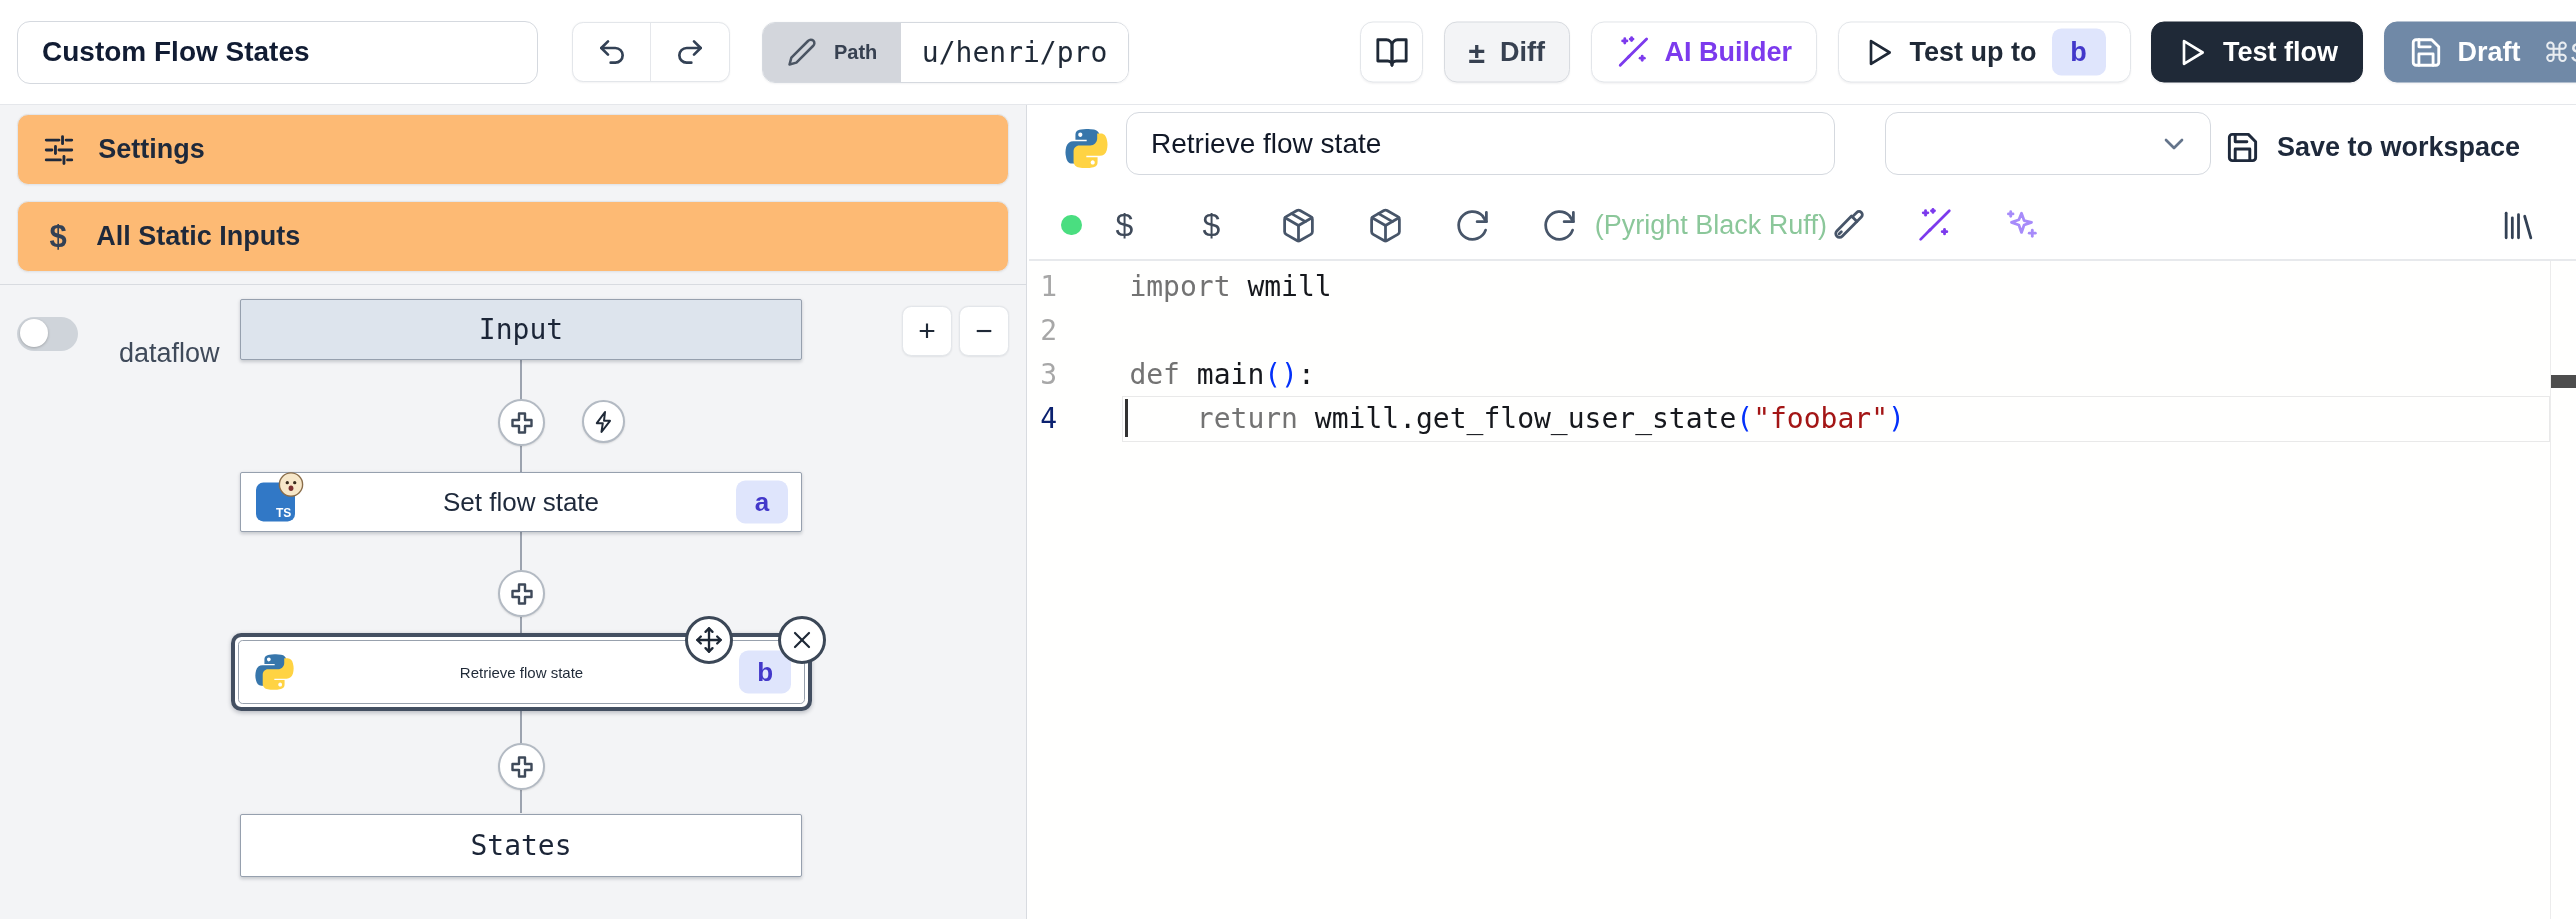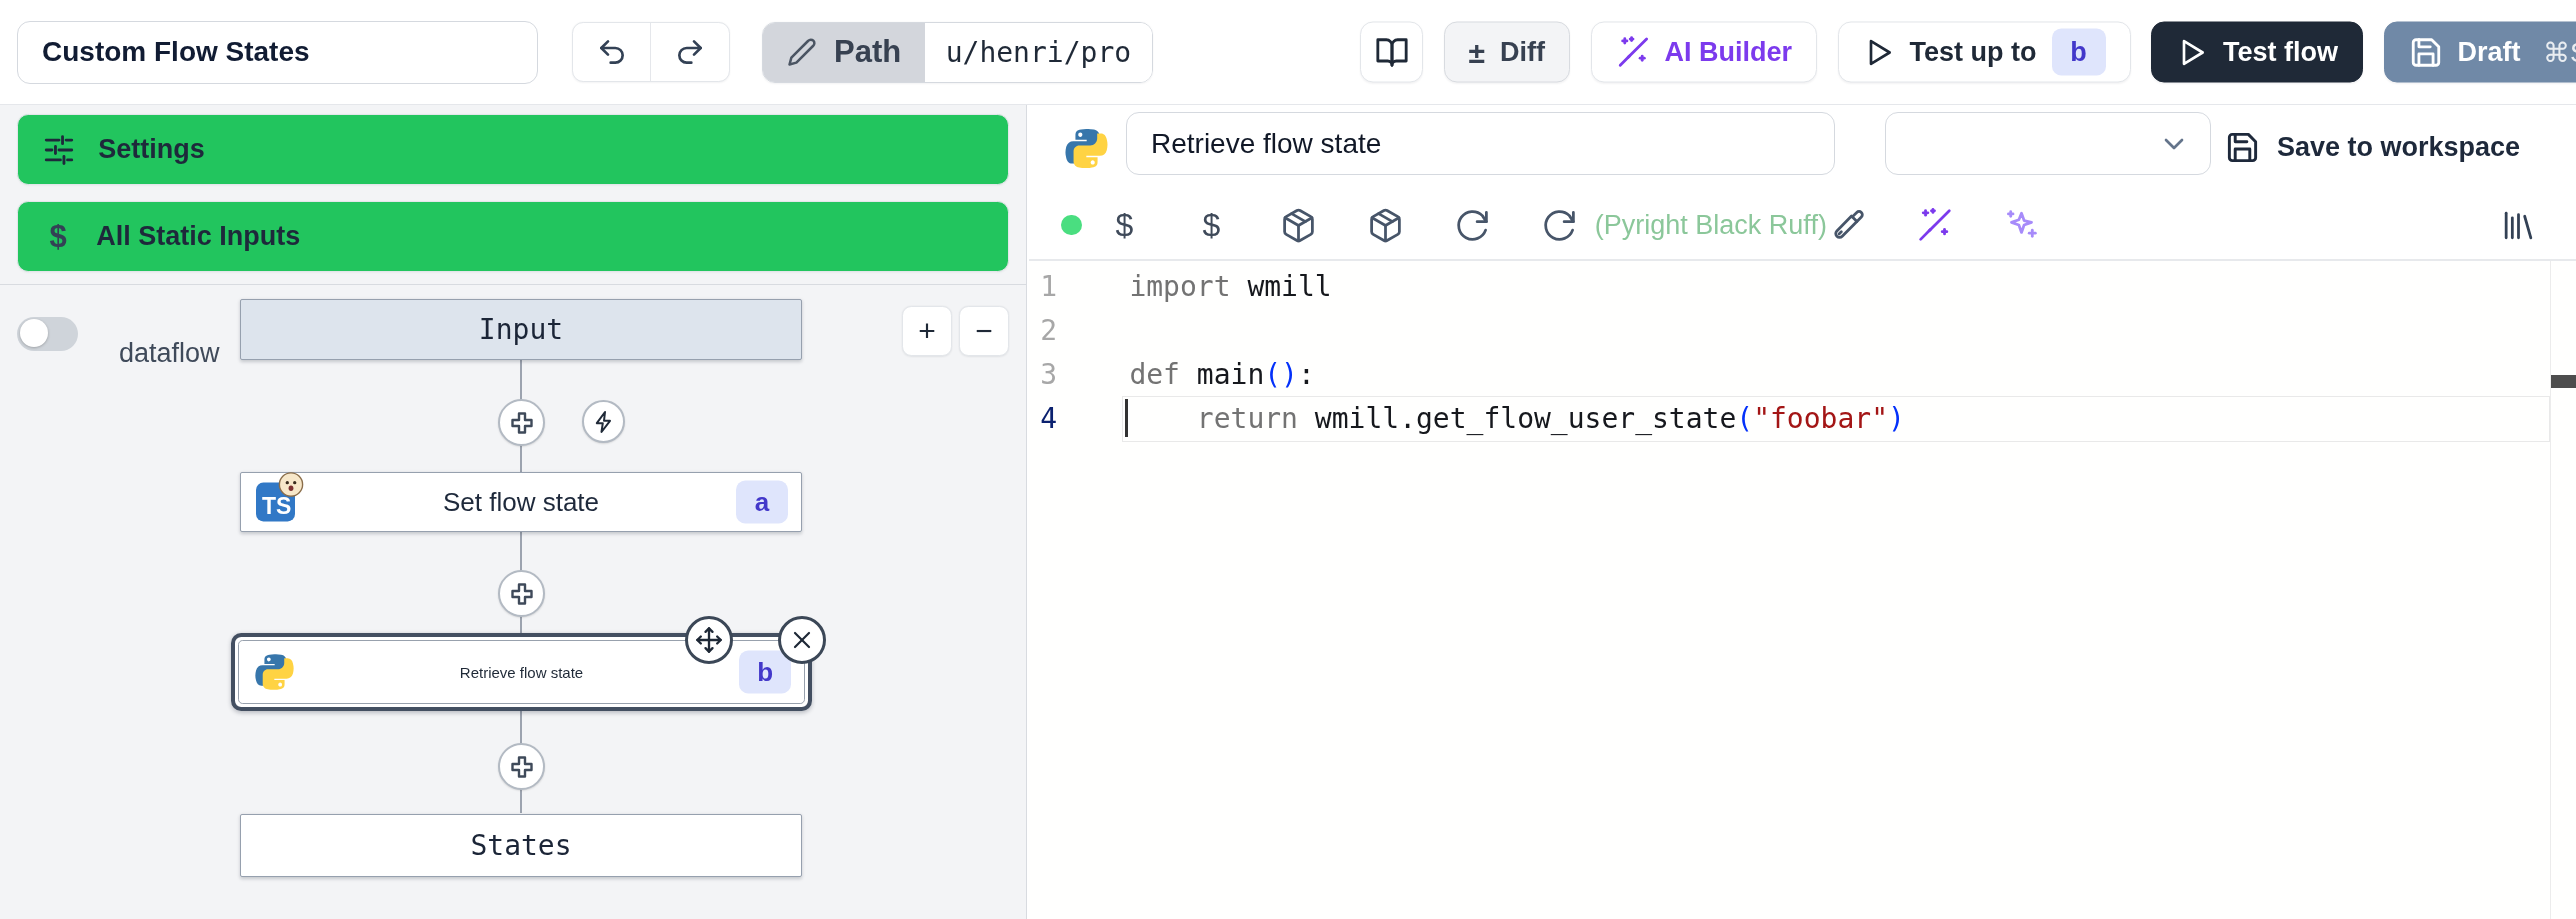--- a/index.html
+++ b/index.html
@@ -37,7 +37,7 @@
   }
   .path-left {
     background:#d3d6dc; display:flex; align-items:center; gap:17px;
-    padding:0 24px; font-weight:700; font-size:31px; color:#374151;
+    padding:0 24px; font-weight:700; font-size:20px; color:#374151;
   }
   .path-right {
     background:#fff; display:flex; align-items:center; padding:0 20.5px;

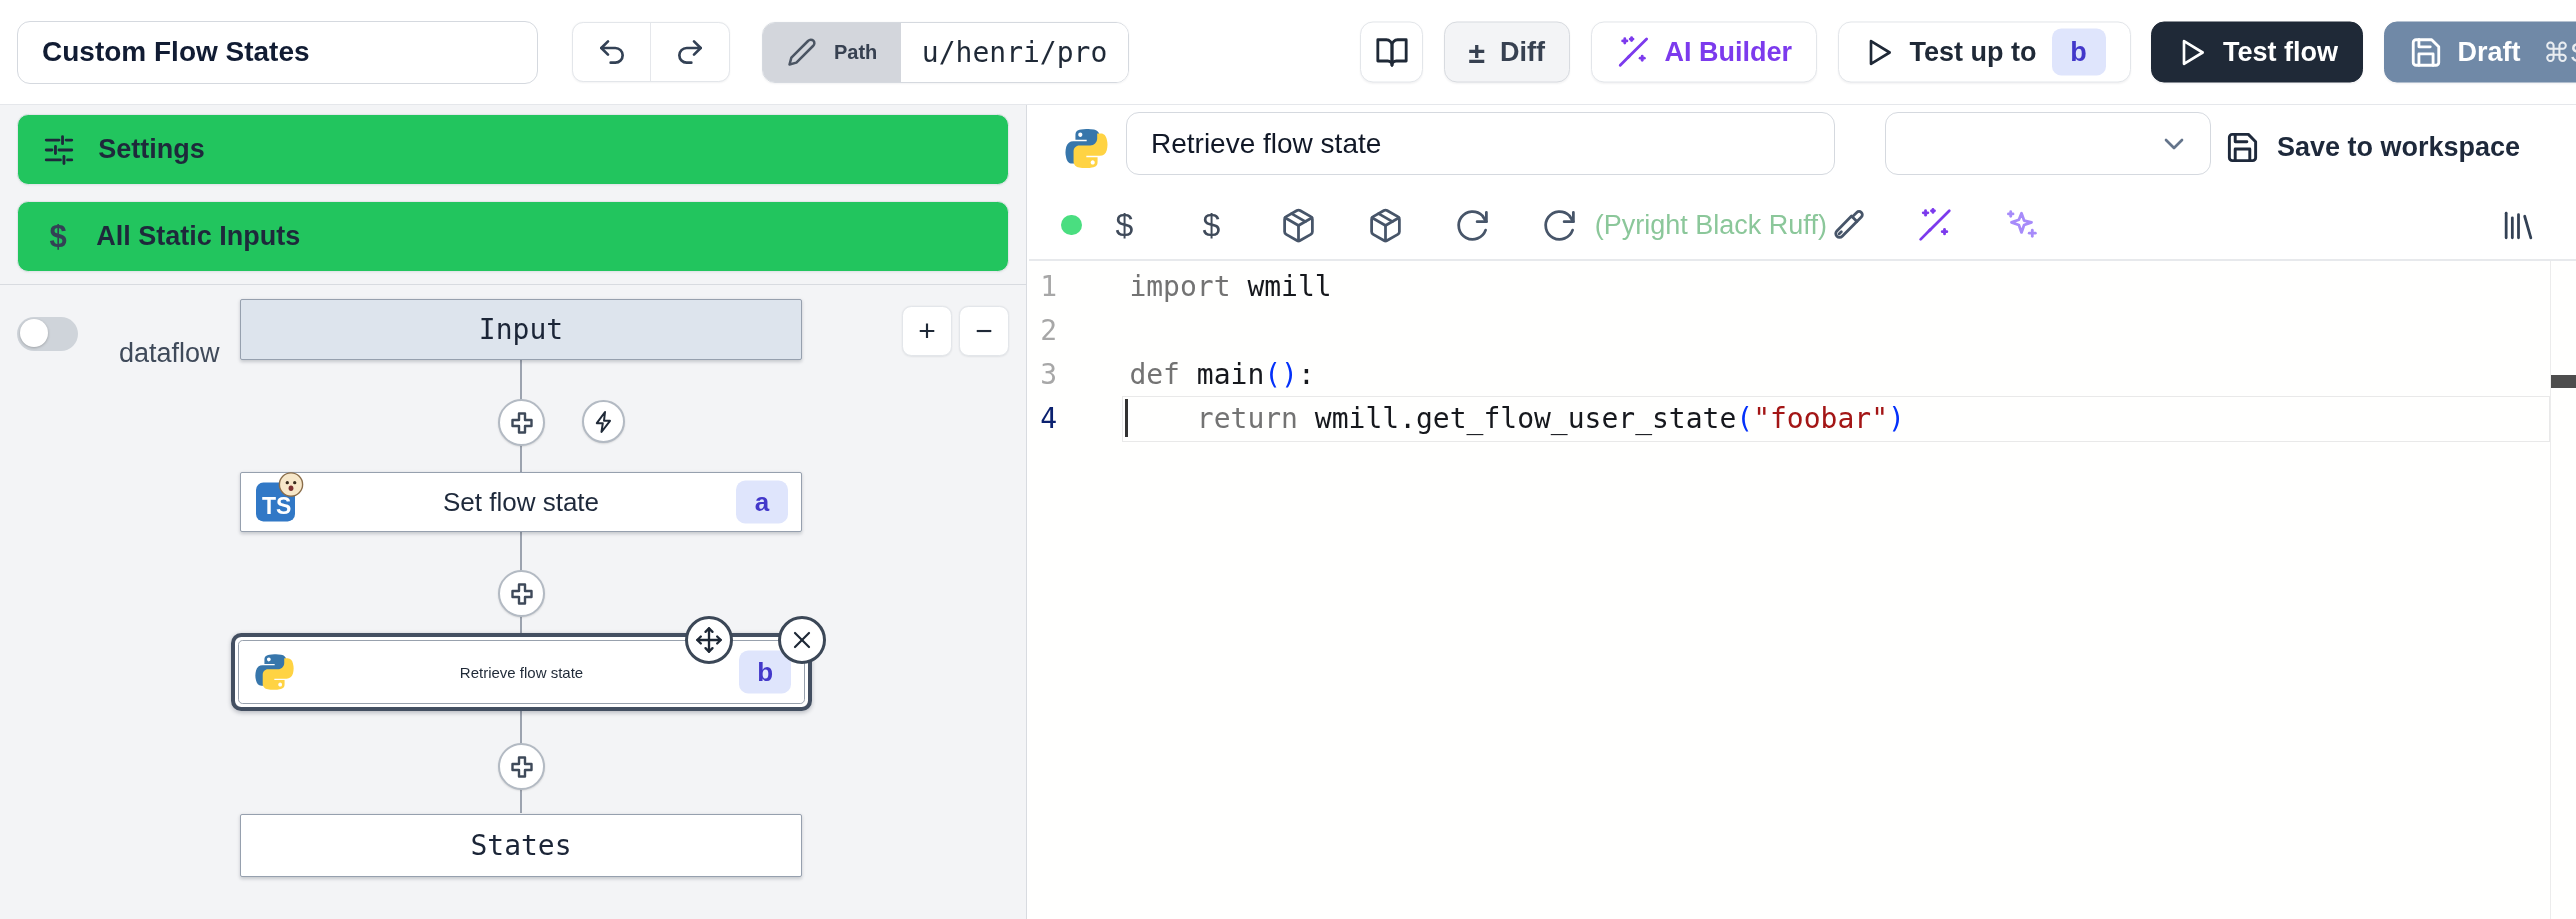--- a/index.html
+++ b/index.html
@@ -78,7 +78,7 @@
     border-bottom:1.9px solid #d8dbe0; padding:9.3px 17px;
   }
   .card {
-    height:71px; background:#22c55e; border:1.9px solid #e3e6ea; border-radius:11.2px;
+    height:71px; background:#fdba74; border:1.9px solid #e3e6ea; border-radius:11.2px;
     display:flex; align-items:center; gap:22.3px; padding:0 24px;
     font-weight:600; font-size:27px; color:#1e293b; cursor:pointer;
     box-shadow:0 0.9px 1.9px rgba(16,24,40,.04);

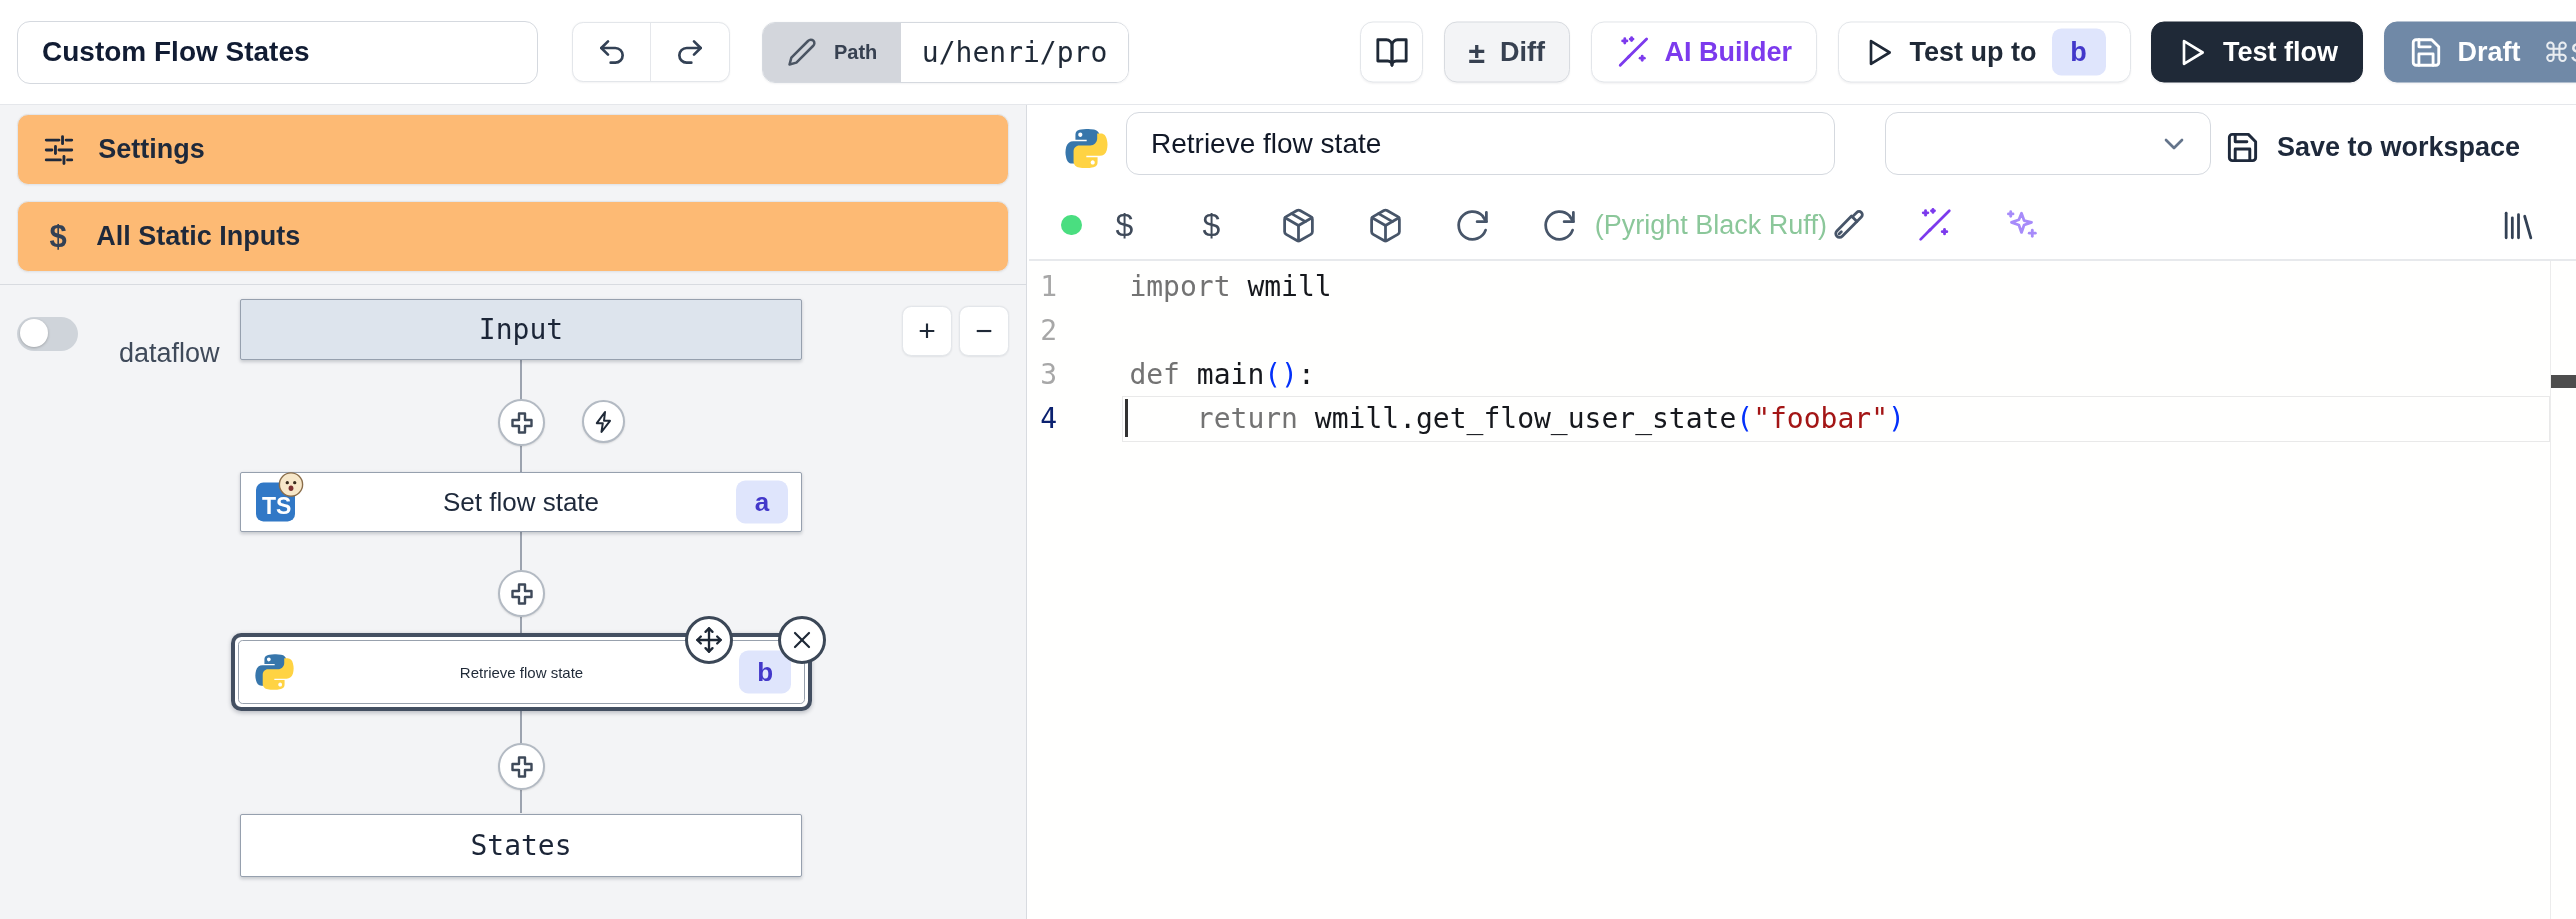--- a/index.html
+++ b/index.html
@@ -124,7 +124,7 @@
     position:relative; width:39px; height:39px; background:#3178c6; border-radius:7.4px;
     display:flex; align-items:flex-end; justify-content:flex-end;
   }
-  .ts-chip .ts-txt { color:#fff; font-weight:700; font-size:23px; padding:0 3.7px 1.9px 0; }
+  .ts-chip .ts-txt { color:#fff; font-weight:700; font-size:12px; padding:0 3.7px 1.9px 0; }
   .ts-emoji { position:absolute; right:-9.3px; top:-11.2px; }
 
   .sel-node {

